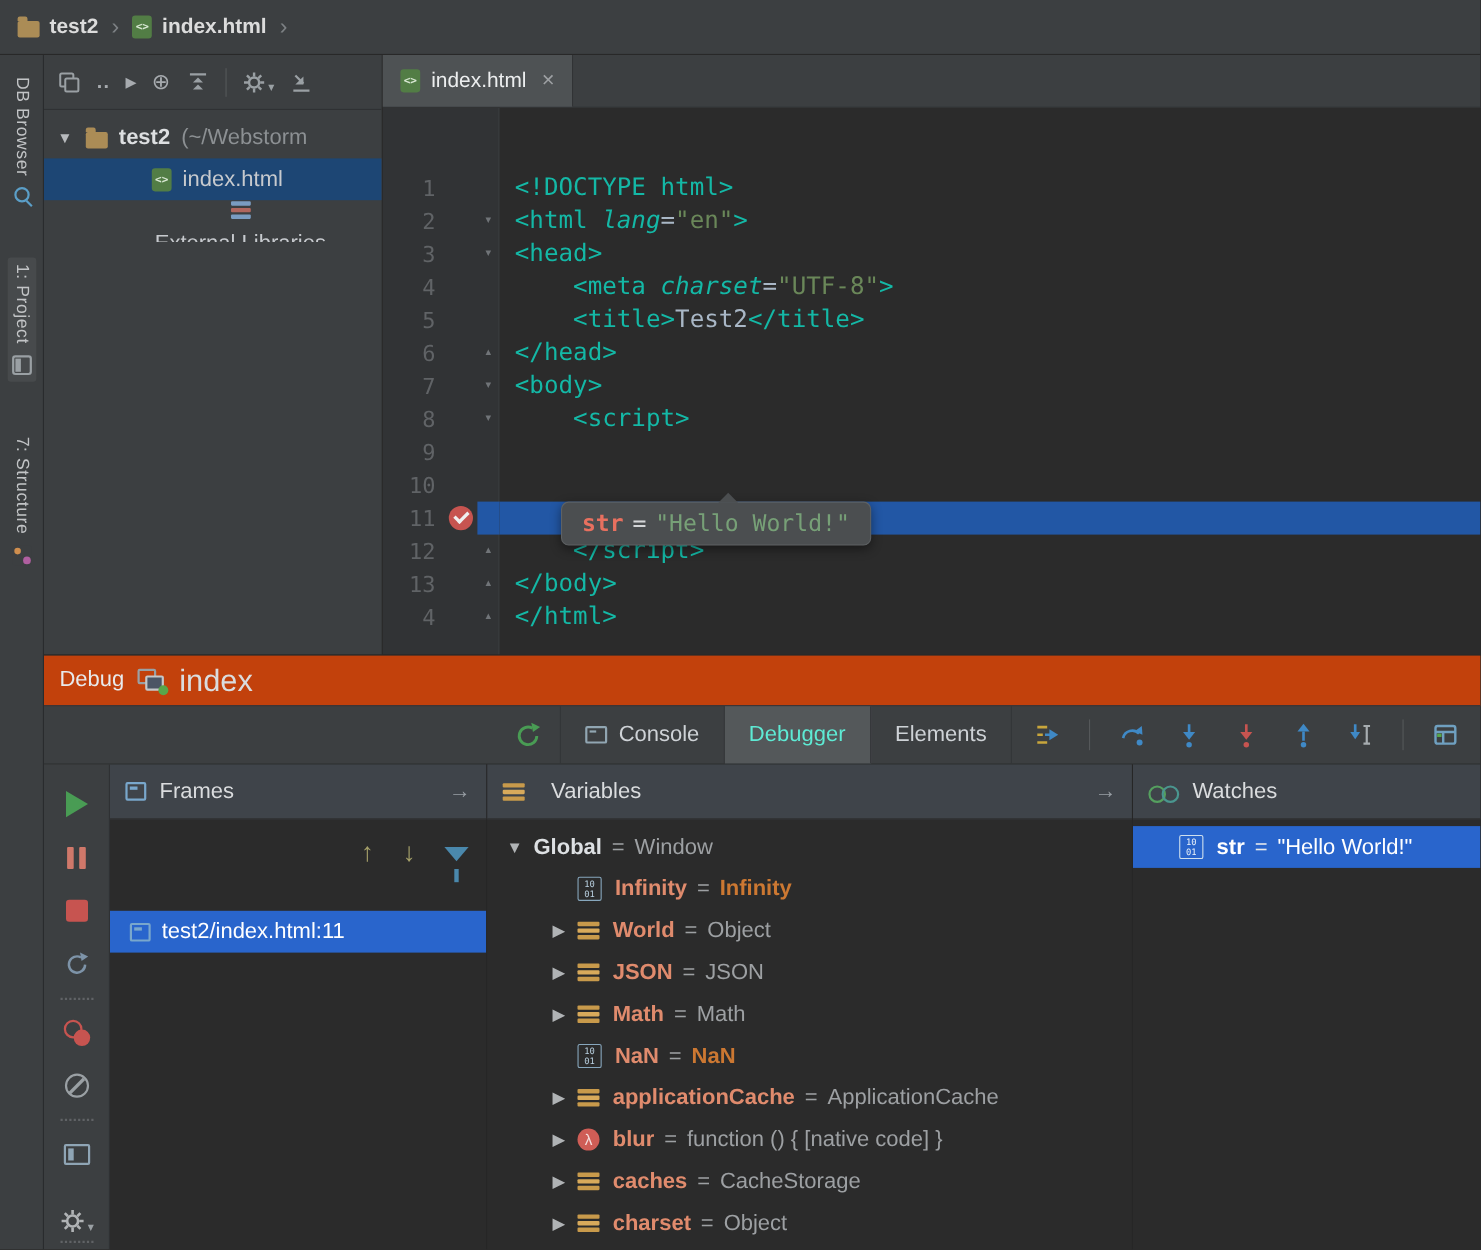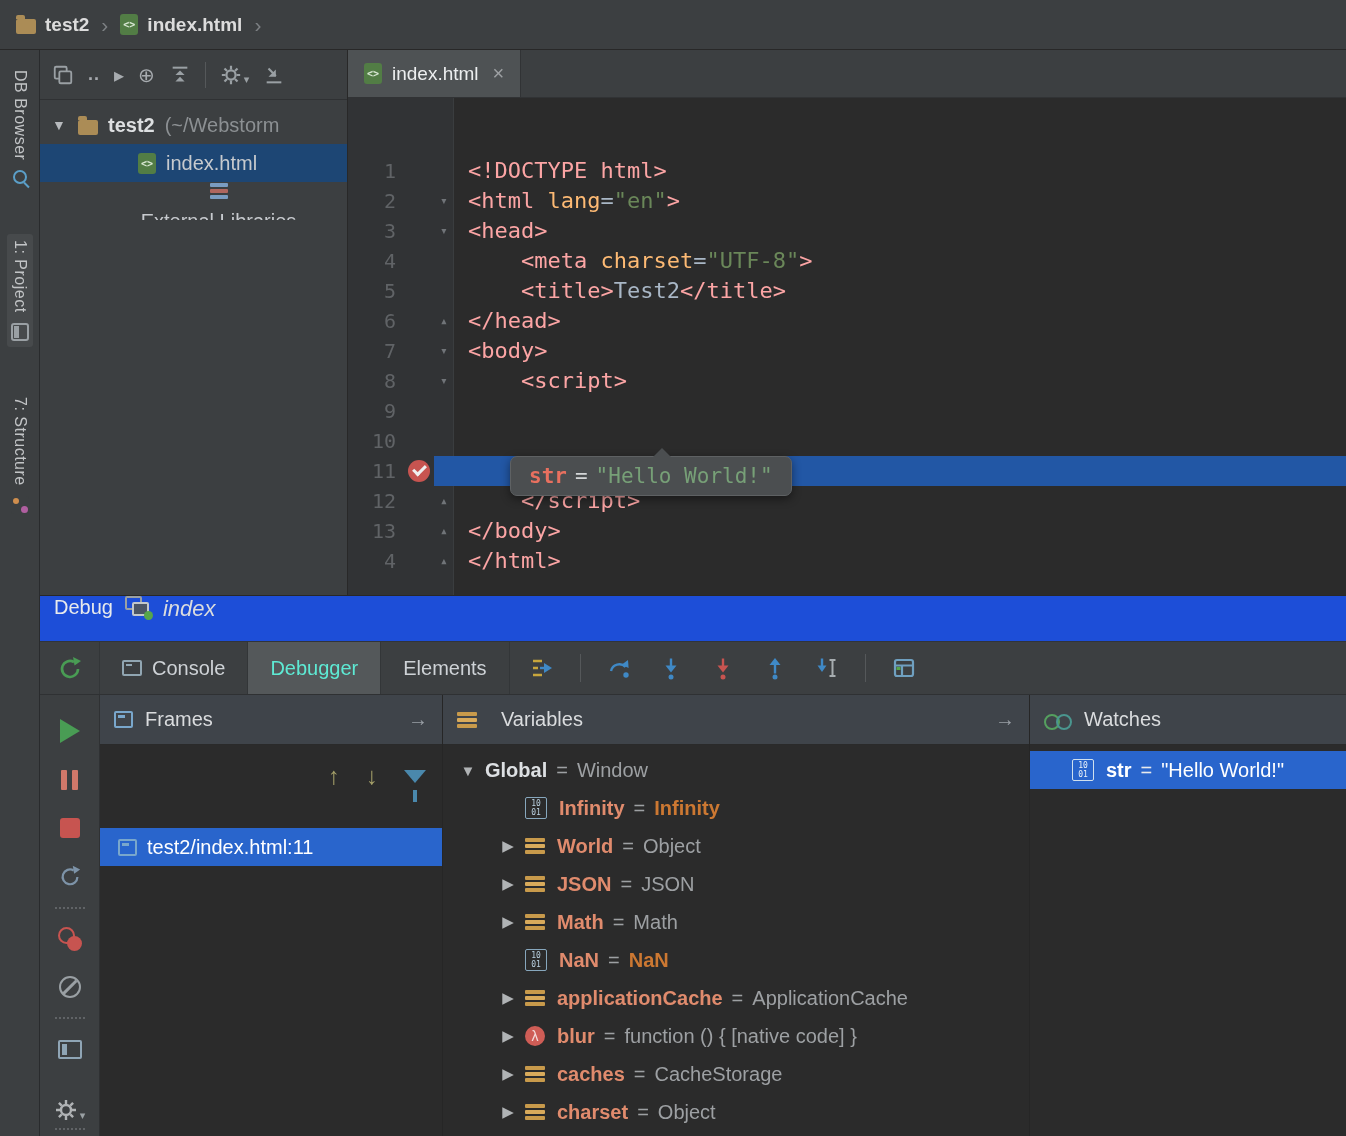--- a/index.html
+++ b/index.html
@@ -76,7 +76,7 @@
   .foldcol { width:20px; text-align:center; color:#707478; font-size:13px; }
   .lcode { flex:1; white-space:pre; color:#a9b7c6; padding-left:14px; }
   .code-line.exec .lcode, .code-line.exec .foldcol { background:#2257a5; }
-  .tok-tag { color:#fca5a5; }
+  .tok-tag { color:#14b8a6; }
   .tok-attr { color:#fdba74; }
   .tok-string { color:#6a8759; }
   .tok-keyword { color:#cc7832; font-weight:bold; }

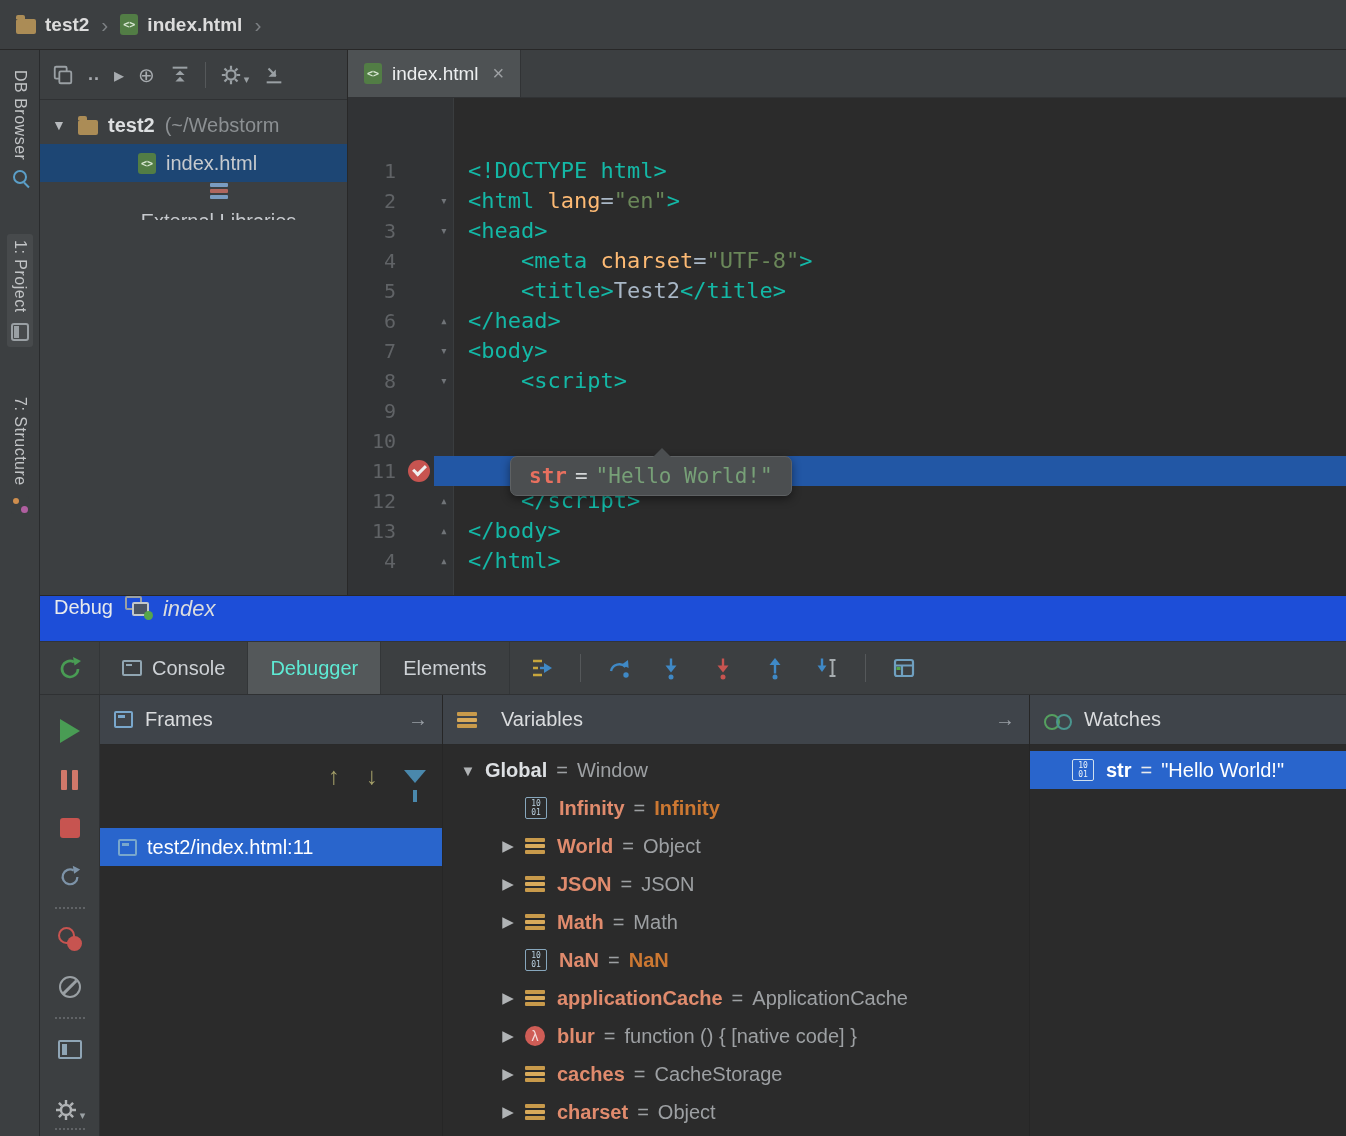--- a/index.html
+++ b/index.html
@@ -77,7 +77,7 @@
   .lcode { flex:1; white-space:pre; color:#a9b7c6; padding-left:14px; }
   .code-line.exec .lcode, .code-line.exec .foldcol { background:#2257a5; }
   .tok-tag { color:#14b8a6; }
-  .tok-attr { color:#fdba74; }
+  .tok-attr { color:#14b8a6;font-style:italic; }
   .tok-string { color:#6a8759; }
   .tok-keyword { color:#cc7832; font-weight:bold; }
   .tok-plain { color:#a9b7c6; }

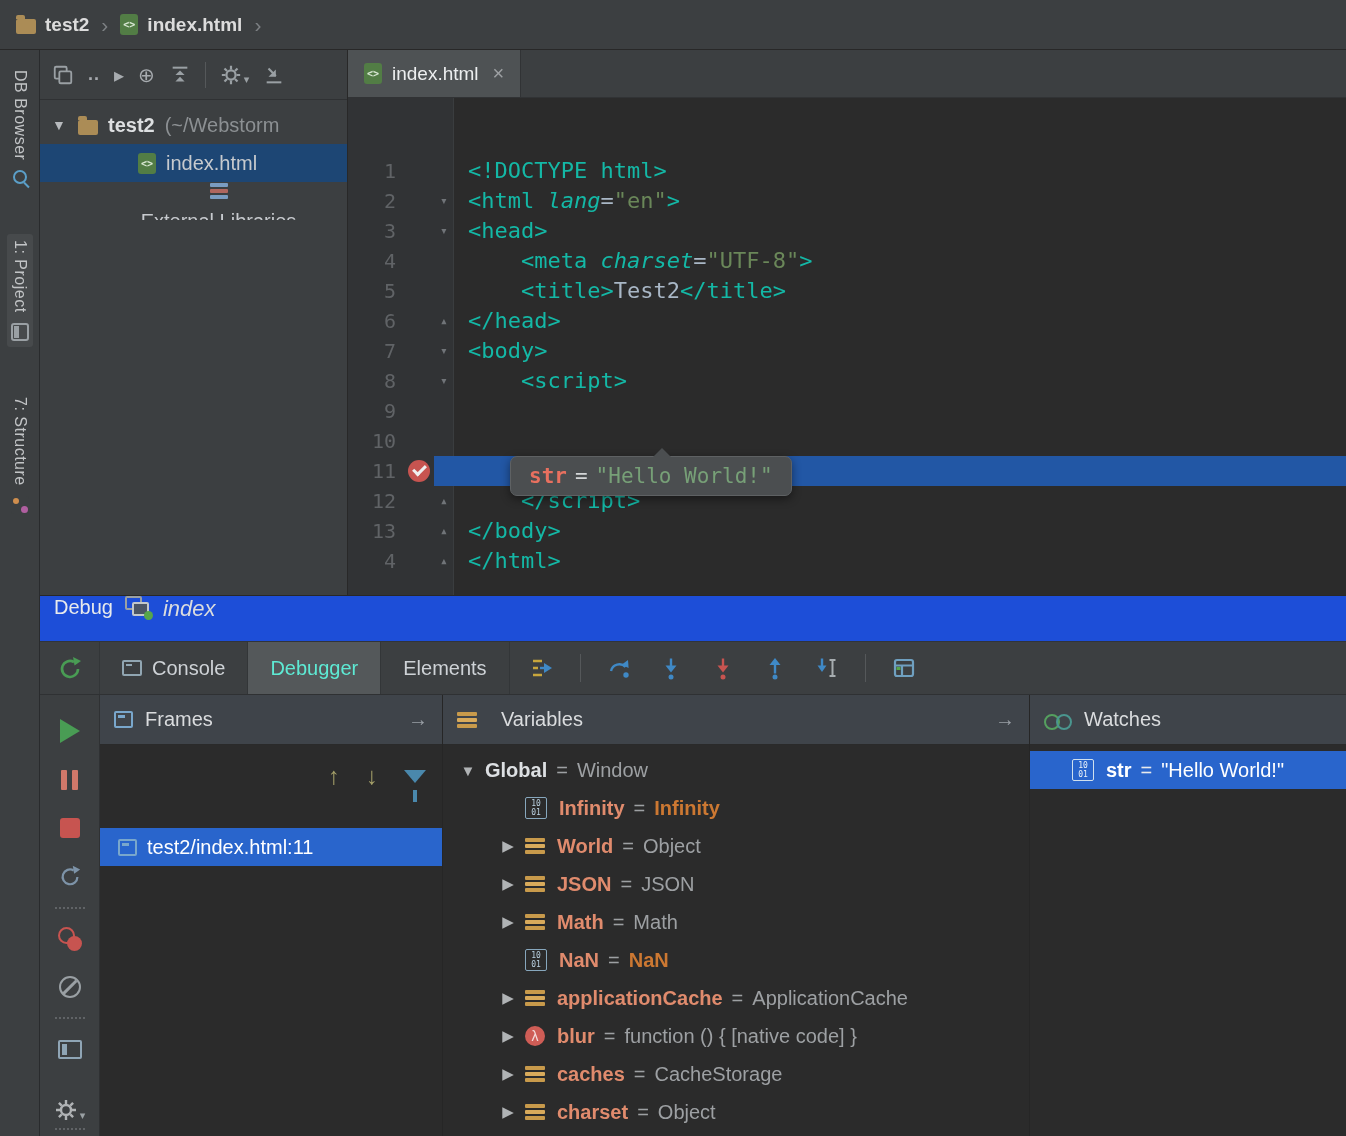--- a/index.html
+++ b/index.html
@@ -94,7 +94,7 @@
 
   
   .debug { flex:1; display:flex; flex-direction:column; min-height:0; border-top:1px solid #282828; }
-  .debug-header { flex:0 0 46px; background:#1d4ed8; border-bottom:1px solid #30343a; display:flex; gap:12px; padding:0 14px; font-size:20px; color:#e8eaec; }
+  .debug-header { flex:0 0 46px; background:#c2410c; border-bottom:1px solid #30343a; display:flex; align-items:center; gap:12px; padding:0 14px; font-size:20px; color:#e8eaec; }
   .dh-icon { position:relative; width:26px; height:22px; flex:0 0 26px; }
   .dh-back { position:absolute; left:0; top:0; width:17px; height:14px; border:2px solid #9aa0a4; border-radius:2px; }
   .dh-front { position:absolute; right:2px; bottom:2px; width:17px; height:14px; border:2px solid #c3c7ca; background:#4b5565; border-radius:2px; }

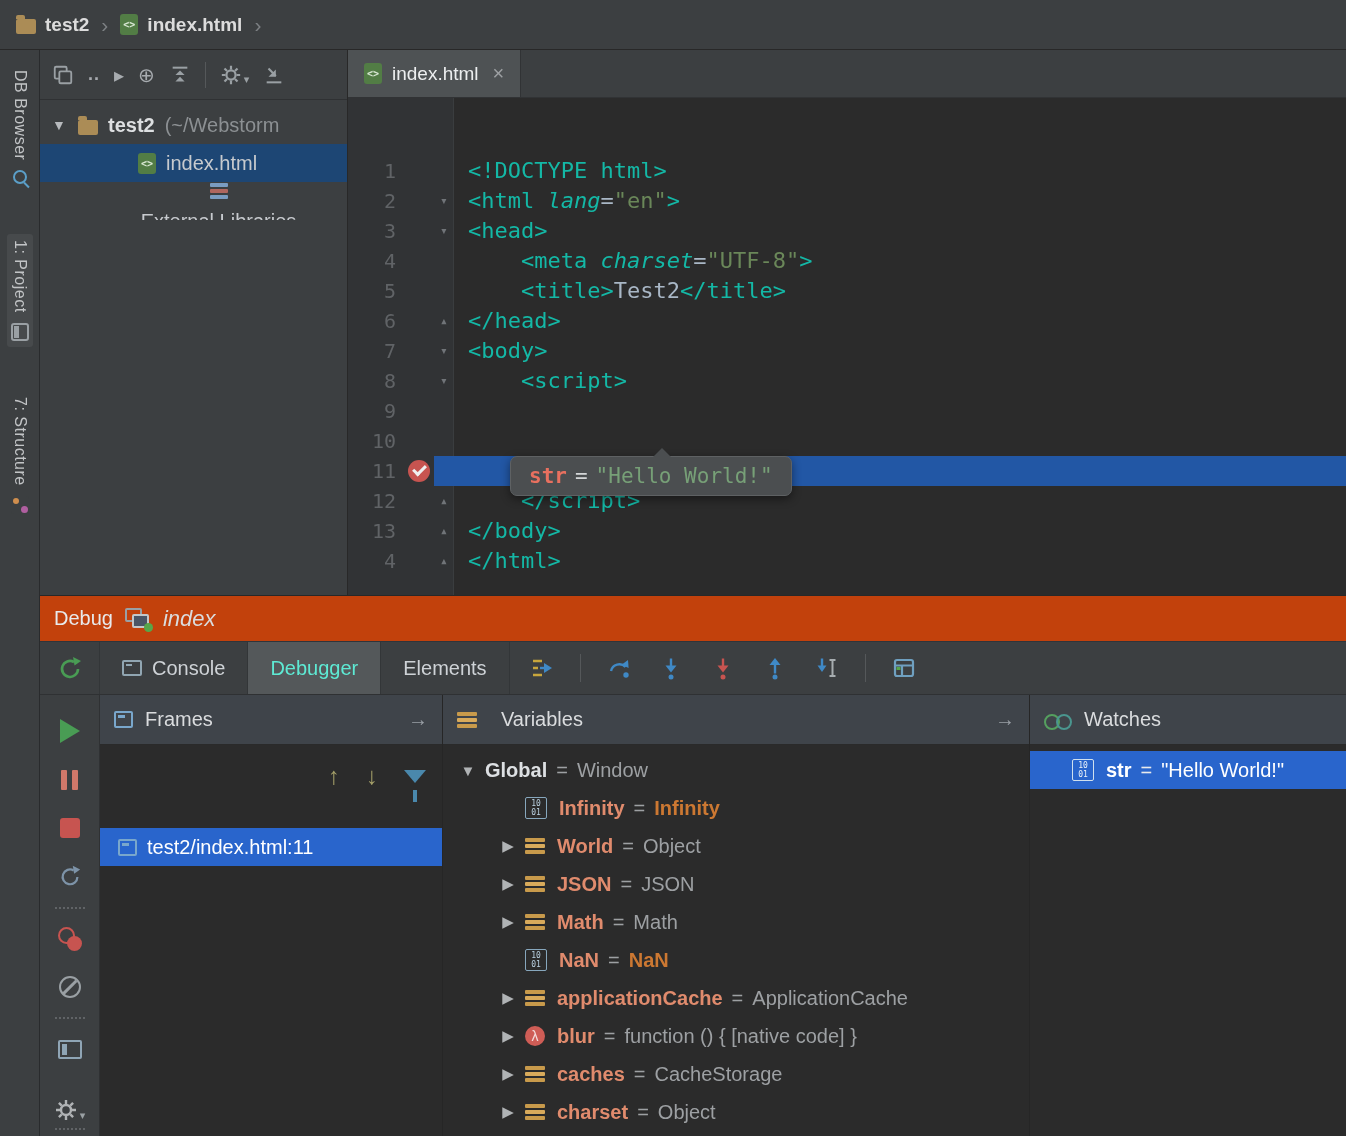--- a/index.html
+++ b/index.html
@@ -99,7 +99,7 @@
   .dh-back { position:absolute; left:0; top:0; width:17px; height:14px; border:2px solid #9aa0a4; border-radius:2px; }
   .dh-front { position:absolute; right:2px; bottom:2px; width:17px; height:14px; border:2px solid #c3c7ca; background:#4b5565; border-radius:2px; }
   .dh-dot { position:absolute; right:-2px; bottom:-2px; width:9px; height:9px; border-radius:50%; background:#57a64a; }
-  .debug-session { font-size:22px; color:#dadcde;font-style:italic; }
+  .debug-session { font-size:28px; color:#dadcde; }
 
   .debug-toolbar { flex:0 0 53px; background:#3c3f41; border-bottom:1px solid #2f3133; display:flex; align-items:stretch; }
   .dt-left { flex:0 0 60px; display:flex; align-items:center; justify-content:center; border-right:1px solid #333638; }

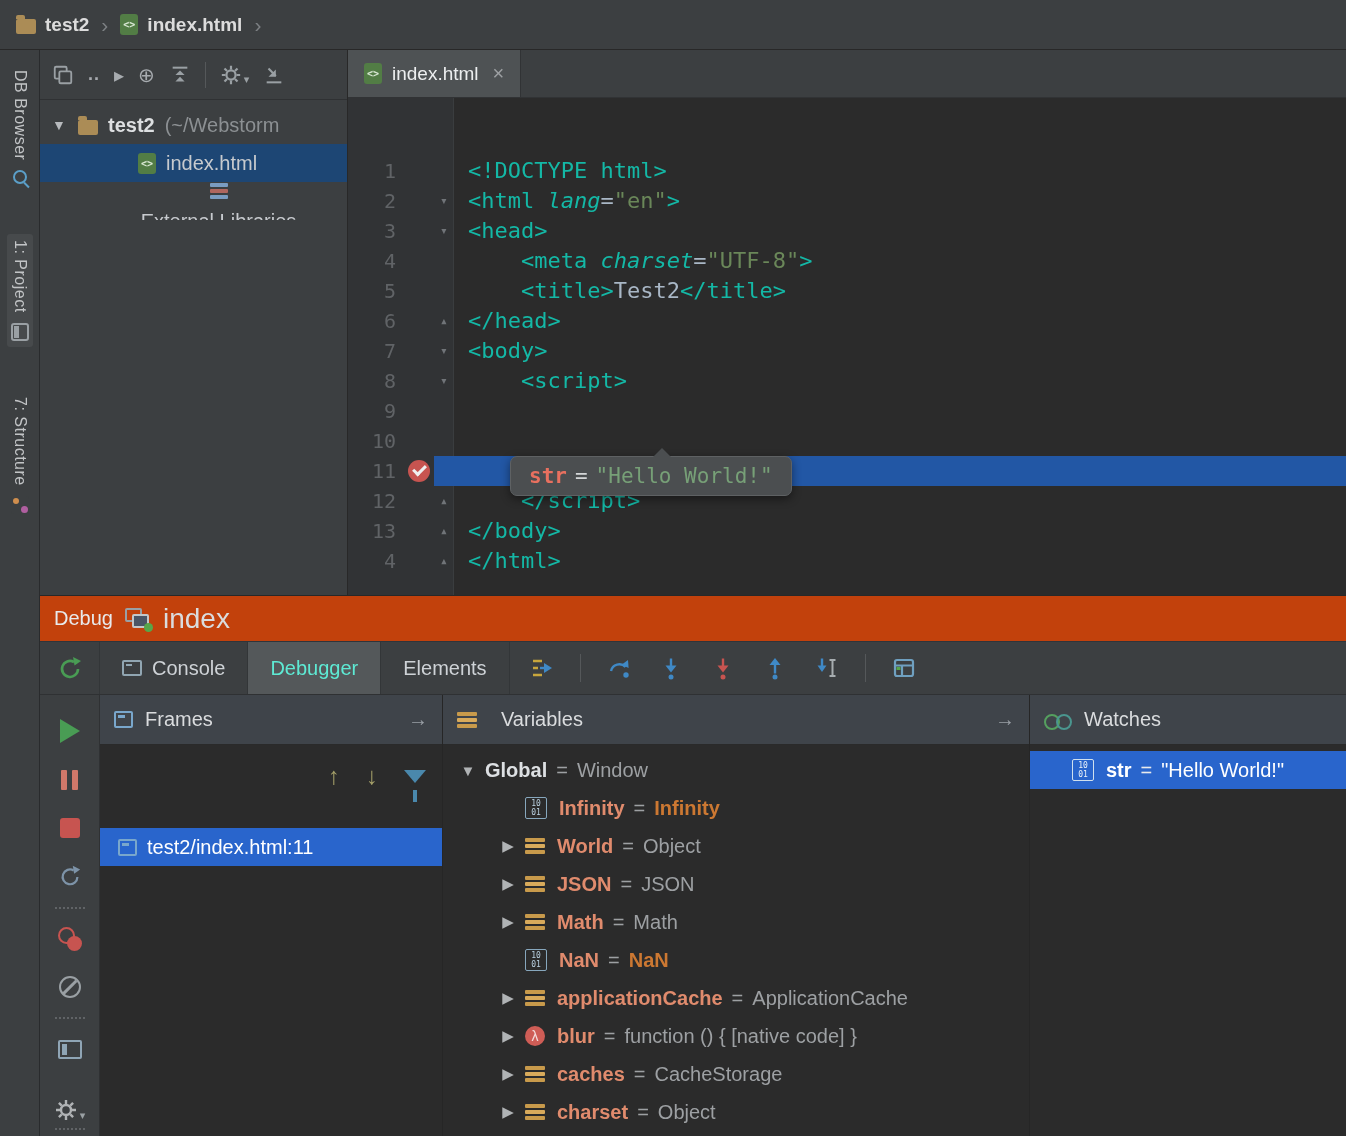--- a/index.html
+++ b/index.html
@@ -101,7 +101,7 @@
   .dh-dot { position:absolute; right:-2px; bottom:-2px; width:9px; height:9px; border-radius:50%; background:#57a64a; }
   .debug-session { font-size:28px; color:#dadcde; }
 
-  .debug-toolbar { flex:0 0 53px; background:#3c3f41; border-bottom:1px solid #2f3133; display:flex; align-items:stretch; }
+  .debug-toolbar { flex:0 0 53px; background:#3c3f41; border-bottom:1px solid #2f3133; display:flex; align-items:stretch;justify-content:flex-end; }
   .dt-left { flex:0 0 60px; display:flex; align-items:center; justify-content:center; border-right:1px solid #333638; }
   .dtab { display:flex; align-items:center; gap:10px; padding:0 22px; font-size:20px; color:#ced2d6; border-right:1px solid #333638; cursor:default; }
   .dtab.active { background:#54585a; color:#5eead4; }

